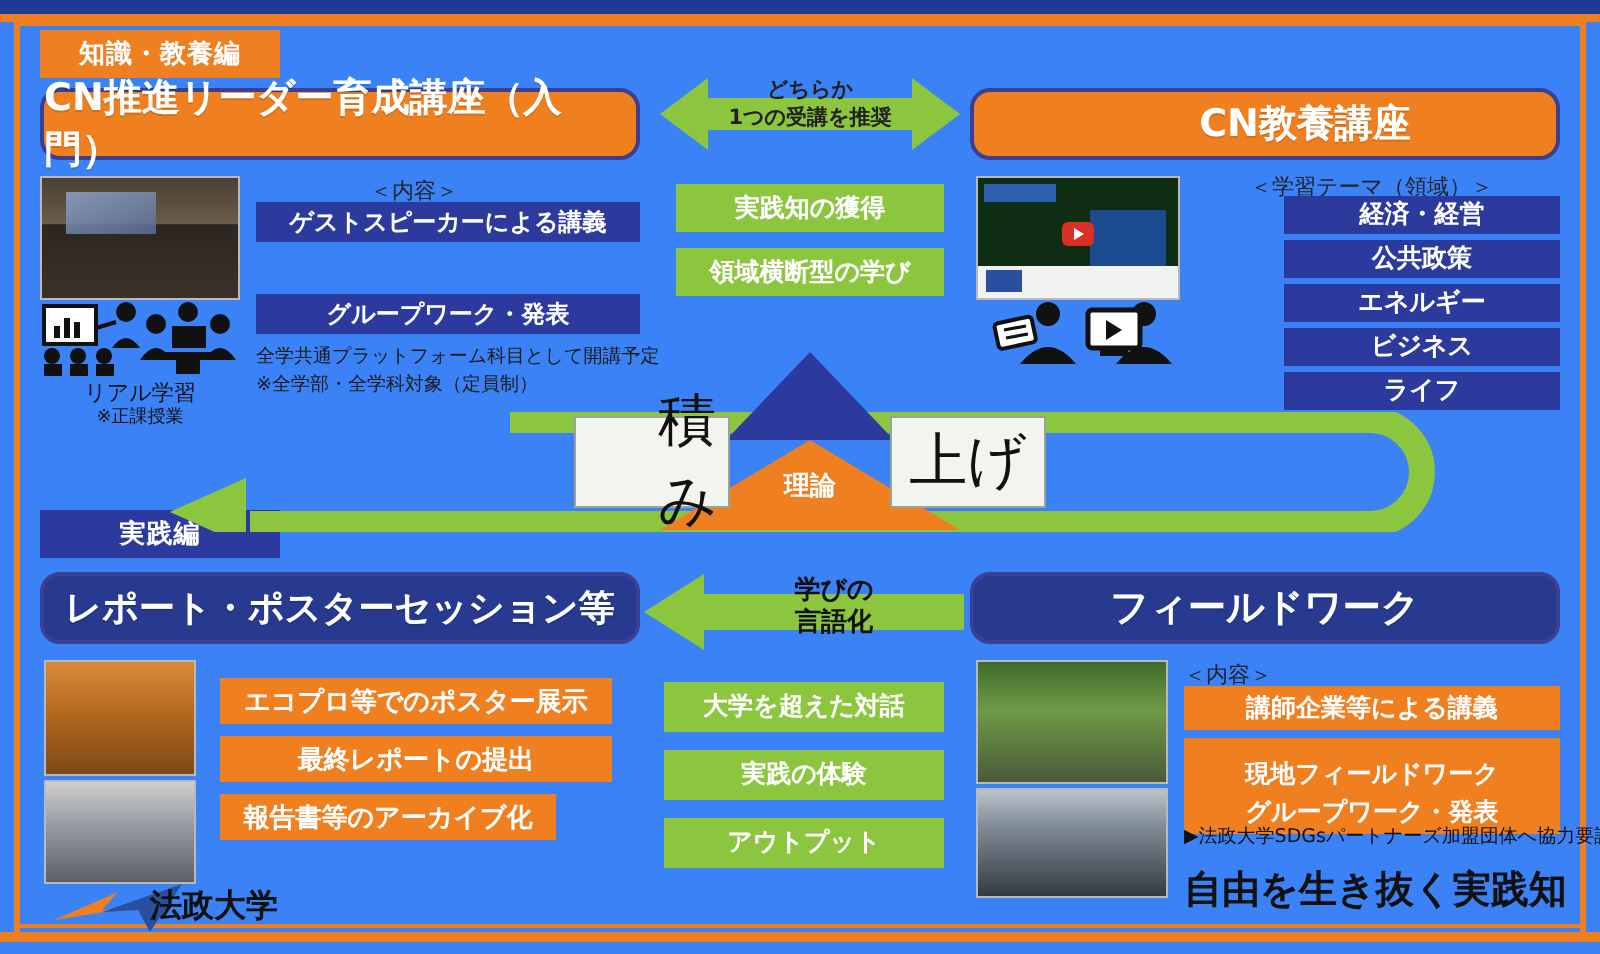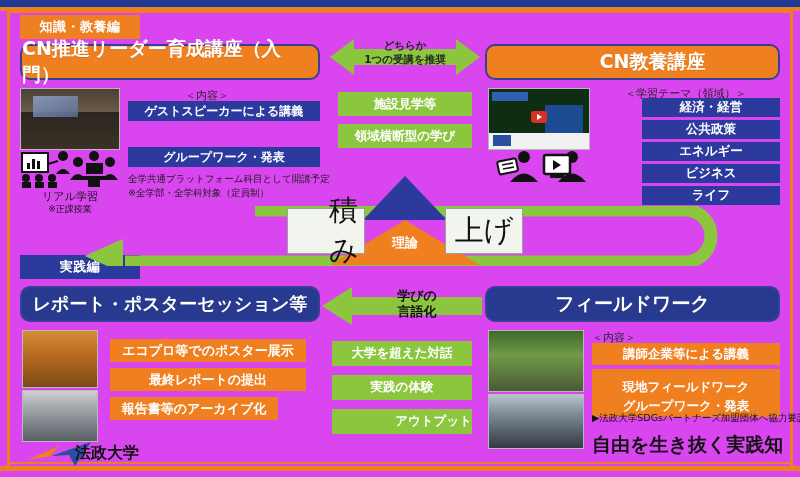--- a/index.html
+++ b/index.html
@@ -7,7 +7,7 @@
 
   #canvas{
     position:relative;width:800px;height:477px;overflow:hidden;
-    background:#d946ef;box-sizing:border-box;
+    background:#3b82f6;box-sizing:border-box;
   }
   
   .frame-top-navy{position:absolute;left:0;top:0;width:800px;height:7px;background:#1f3a93;}

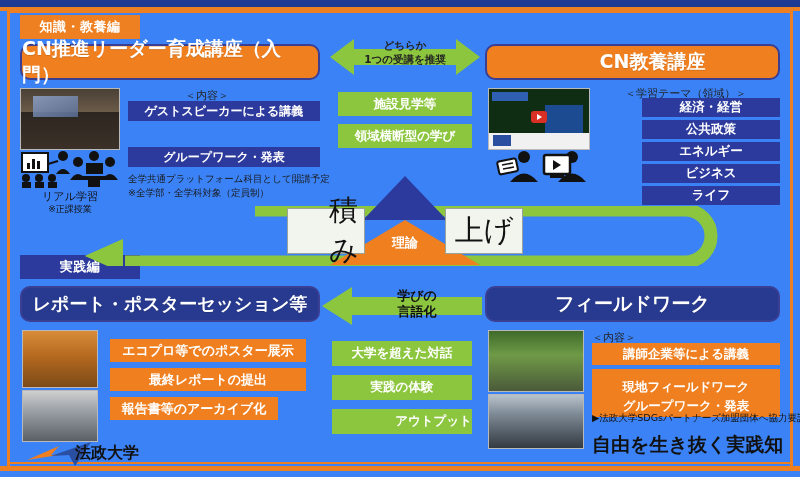--- a/index.html
+++ b/index.html
@@ -244,7 +244,7 @@
   </div>
 
   <div class="pill green" style="left:338px;top:92px;width:134px;height:24px;font-size:12.5px;">
-    <span>施設見学等</span>
+    <span>実践知の獲得</span>
   </div>
   <div class="pill green" style="left:338px;top:124px;width:134px;height:24px;font-size:12.5px;">
     <span>領域横断型の学び</span>

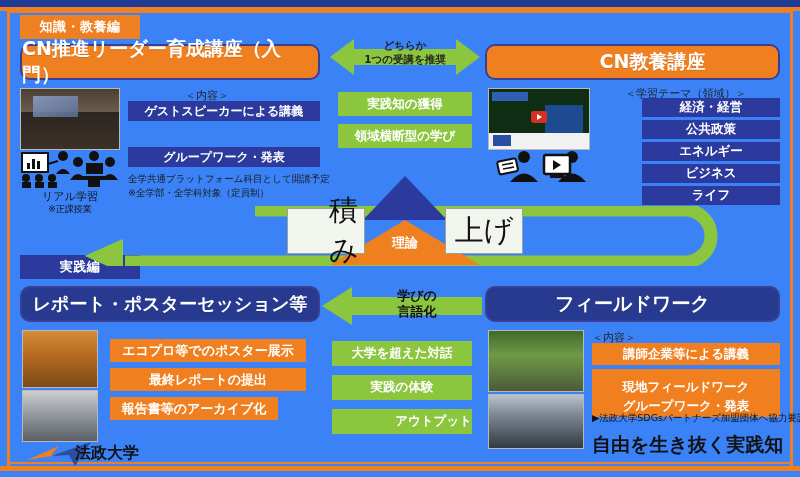--- a/index.html
+++ b/index.html
@@ -297,7 +297,7 @@
   <div class="pill green" style="left:332px;top:375px;width:140px;height:25px;font-size:12.5px;">
     <span>実践の体験</span>
   </div>
-  <div class="pill green" style="left:332px;top:409px;width:140px;height:25px;font-size:12.5px;justify-content:flex-end;">
+  <div class="pill green" style="left:332px;top:409px;width:140px;height:25px;font-size:12.5px;">
     <span>アウトプット</span>
   </div>
 

